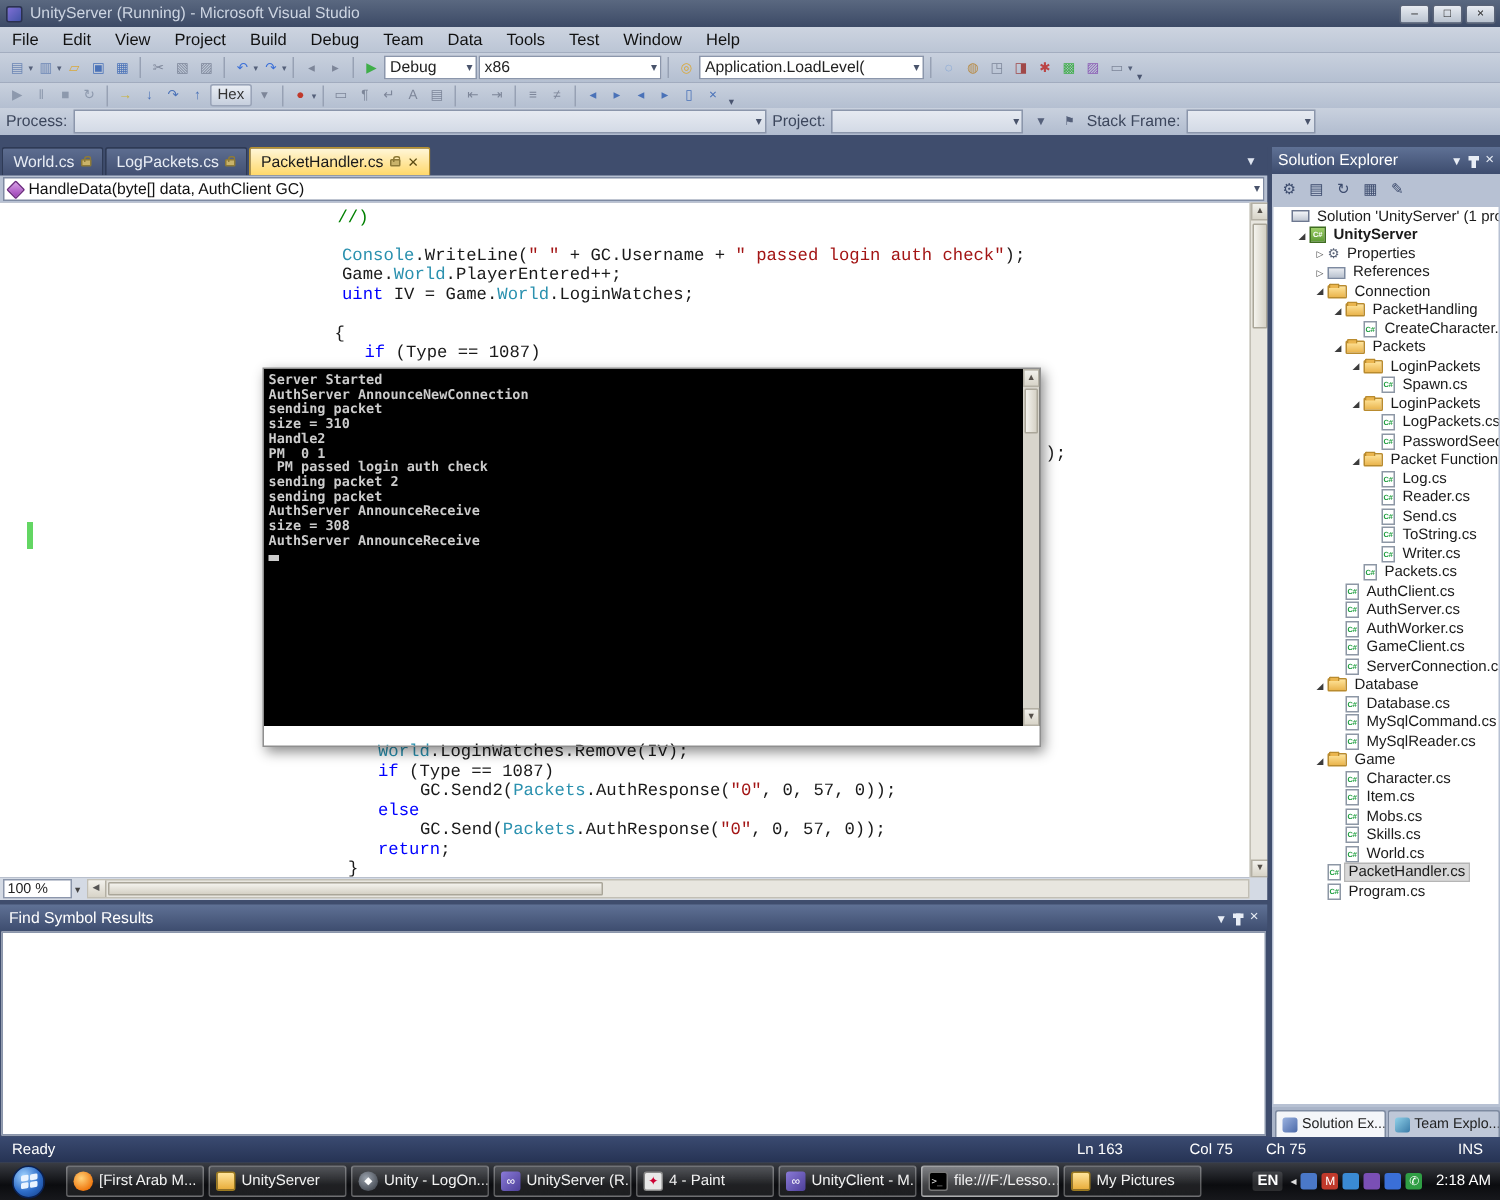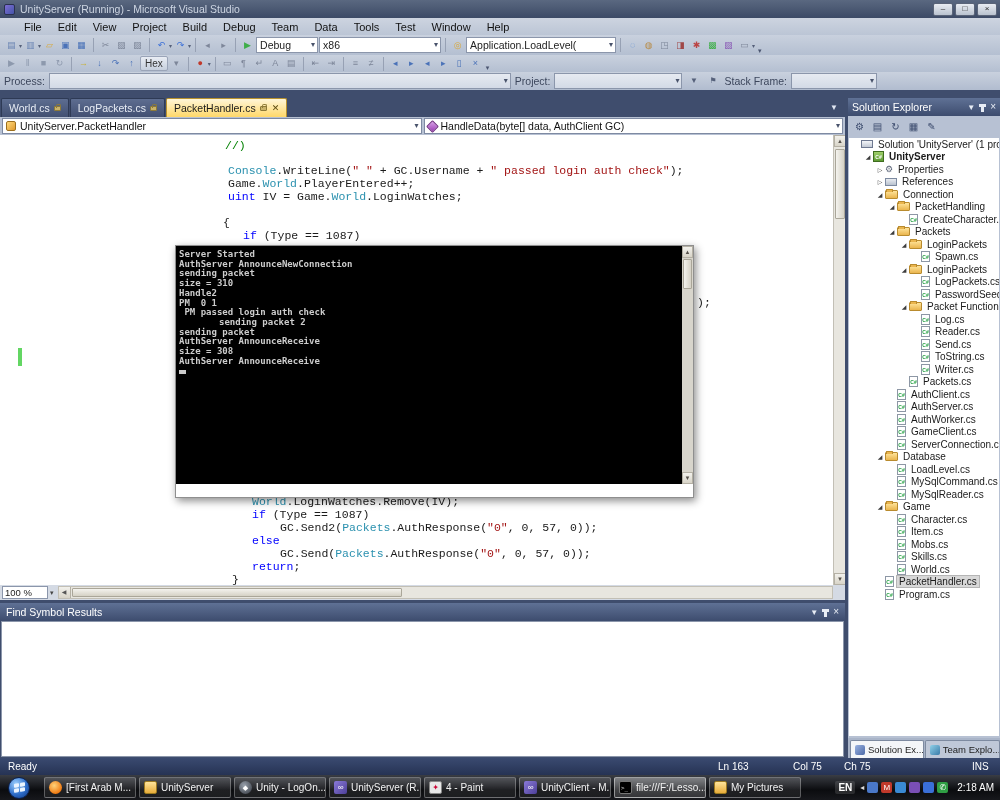--- a/index.html
+++ b/index.html
@@ -12,7 +12,7 @@
   .wctl{display:flex;margin-left:auto;margin-right:3px;gap:2px}
   .wbtn{width:20px;height:13px;background:linear-gradient(#e8ecf2,#b9c2cf);border:1px solid #5a6residual478;border:1px solid #5a6478;border-radius:2px;font-size:8px;color:#222;display:flex;align-items:center;justify-content:center;line-height:1}
   
-  #menubar{left:0;top:18px;width:1000px;height:17px;background:linear-gradient(#cdd4e0,#bbc5d5);display:flex;align-items:center;padding-left:16px}
+  #menubar{left:0;top:18px;width:1000px;height:17px;background:linear-gradient(#cdd4e0,#bbc5d5);display:flex;align-items:center;padding-left:0}
   .menu-item{font-size:11px;color:#111;padding:1px 8px;white-space:nowrap}
   
   #toolbar1{left:0;top:35px;width:1000px;height:20px;background:linear-gradient(#c9d1de,#b4bfd1);display:flex;align-items:center;padding-left:4px;gap:1px}

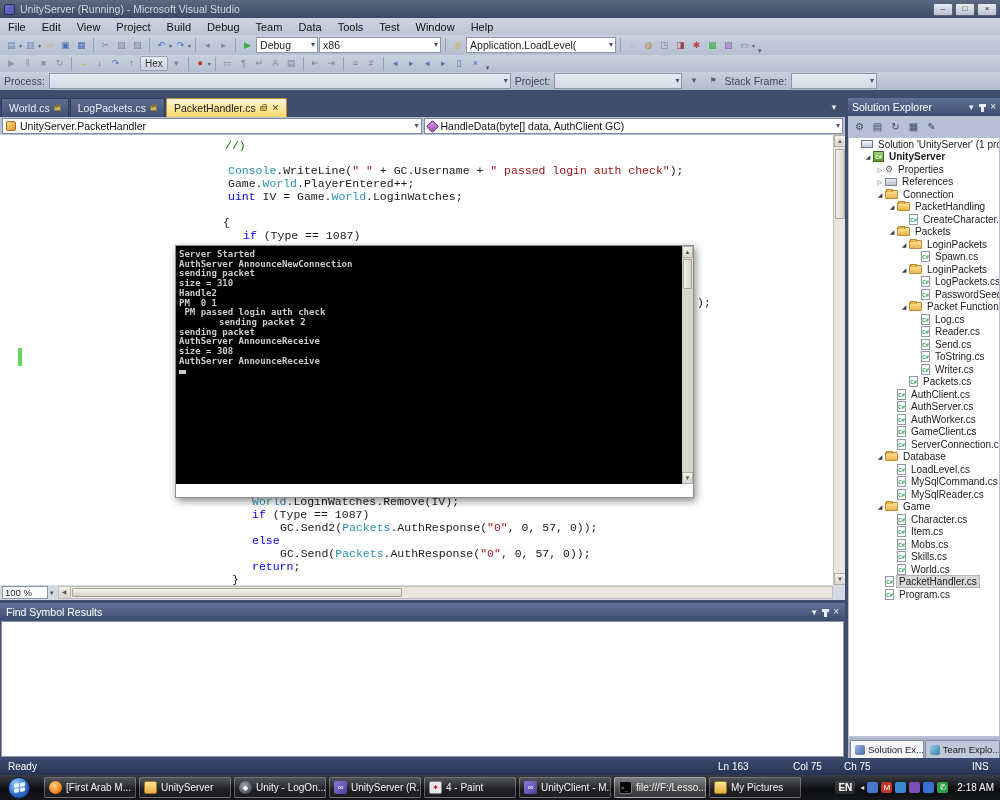--- a/index.html
+++ b/index.html
@@ -260,10 +260,6 @@
 
   <div id="navbar" class="abs">
     <div class="nav-combo">
-      <span class="class-ic"></span>
-      <span>UnityServer.PacketHandler</span>
-    </div>
-    <div class="nav-combo">
       <span class="method-ic"></span>
       <span>HandleData(byte[] data, AuthClient GC)</span>
     </div>

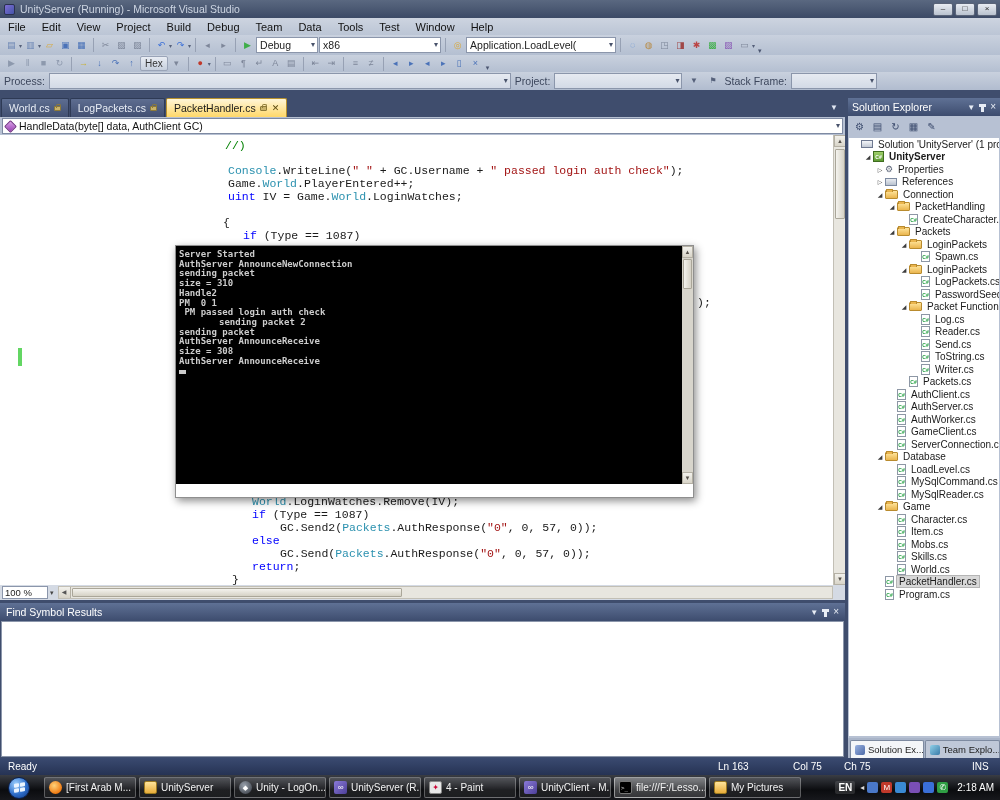--- a/index.html
+++ b/index.html
@@ -538,7 +538,7 @@
         <div class="con-line" style="top: 42.8px;">Handle2</div>
         <div class="con-line" style="top: 52.5px;">PM  0 1</div>
         <div class="con-line" style="top: 62.2px;"> PM passed login auth check</div>
-        <div class="con-line" style="top: 71.9px; margin-left: 40px;">sending packet 2</div>
+        <div class="con-line" style="top: 71.9px;">sending packet 2</div>
         <div class="con-line" style="top: 81.6px;">sending packet</div>
         <div class="con-line" style="top: 91.3px;">AuthServer AnnounceReceive</div>
         <div class="con-line" style="top: 101px; text-align: right;">size = 308</div>

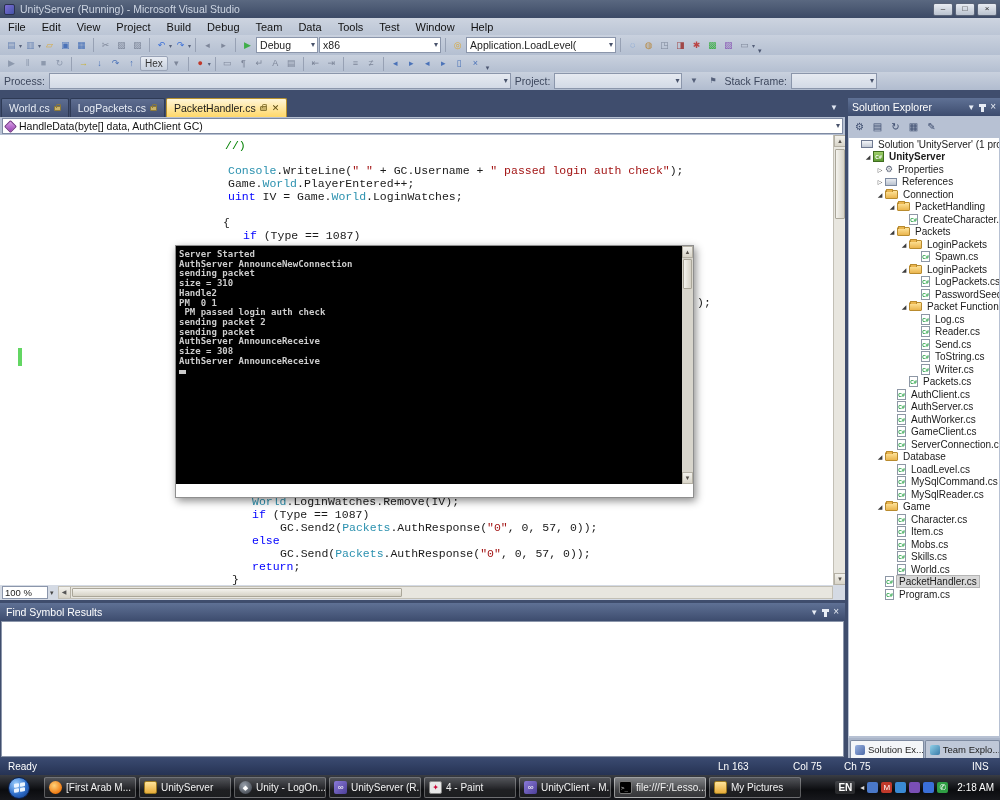--- a/index.html
+++ b/index.html
@@ -459,7 +459,7 @@
         <div class="tree-row" style="top: 325px; padding-left: 38px;">
           <span class="exp"></span>
           <span class="ticon ic-cs">C#</span>
-          <span class="tlabel">LoadLevel.cs</span>
+          <span class="tlabel">Database.cs</span>
         </div>
         <div class="tree-row" style="top: 337.5px; padding-left: 38px;">
           <span class="exp"></span>

